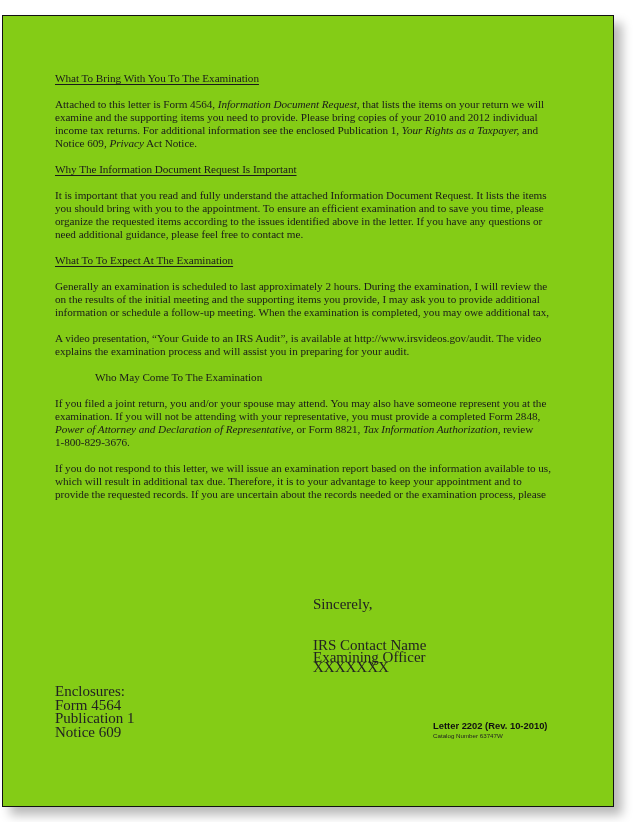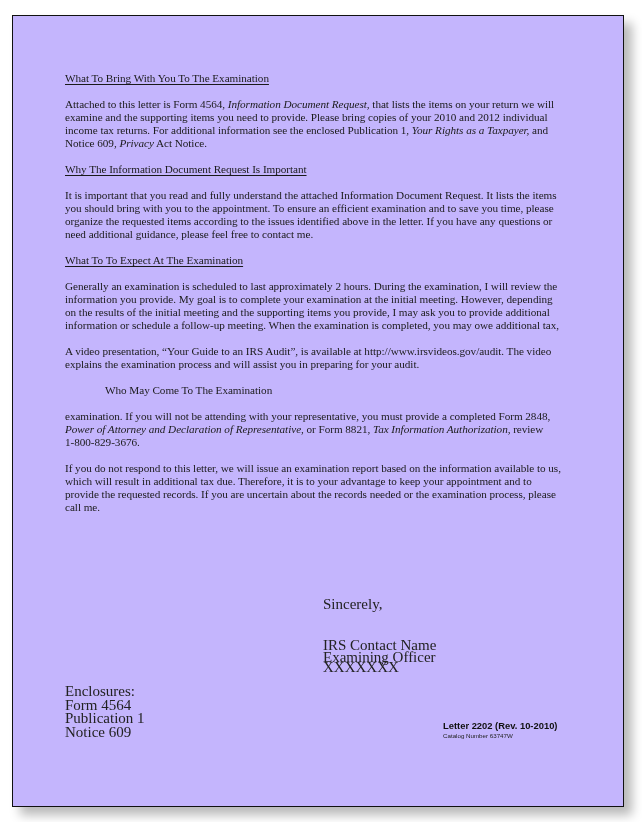--- a/index.html
+++ b/index.html
@@ -5,8 +5,8 @@
     html, body { margin: 0; padding: 0; background: #ffffff; }
     body { width: 642px; height: 822px; position: relative; overflow: hidden; }
     .page {
-      position: absolute; left: 12px; top: 15px; width: 610px; height: 790px;
-      border: 1.5px solid #111; background: #c4b5fd;
+      position: absolute; left: 2px; top: 15px; width: 610px; height: 790px;
+      border: 1.5px solid #111; background: #84cc16;
       box-shadow: 8px 8px 10px rgba(0,0,0,0.28);
     }
     .text {

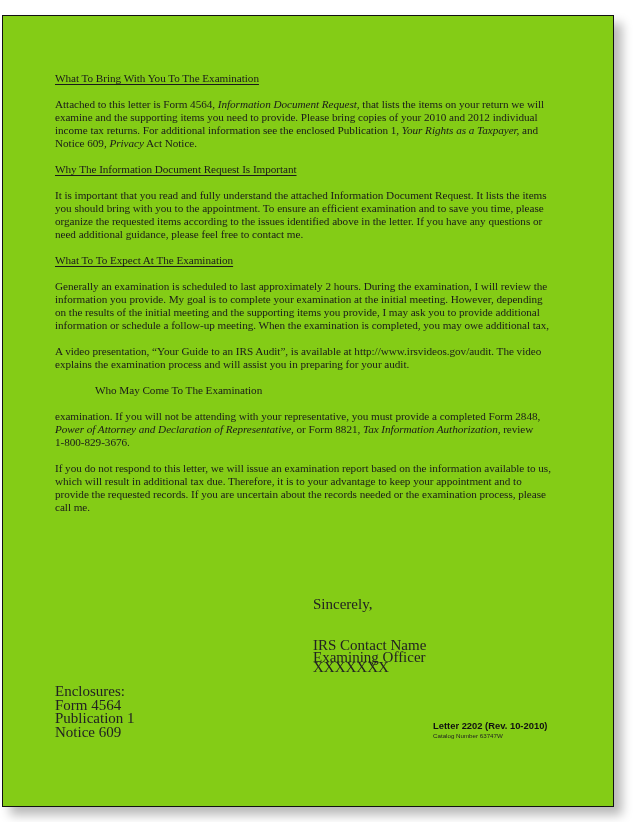--- a/index.html
+++ b/index.html
@@ -46,7 +46,6 @@
       <div style="margin-bottom: 13px;">
         <span class="line heading" style="margin-bottom: 13px;">What To To Expect At The Examination</span>
         <span class="line"><span>Generally an examination is scheduled to last approximately 2 hours. During the examination, I will review the</span></span>
-        <span class="line"><span>information you provide. My goal is to complete your examination at the initial meeting. However, depending</span></span>
         <span class="line"><span>on the results of the initial meeting and the supporting items you provide, I may ask you to provide additional</span></span>
         <span class="line"><span>information or schedule a follow-up meeting. When the examination is completed, you may owe additional tax,</span></span>
       </div>

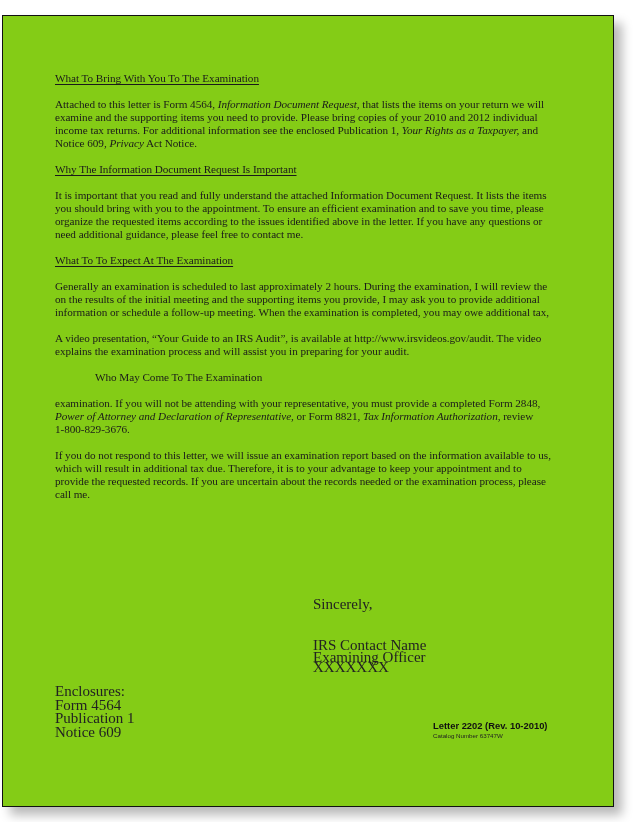--- a/index.html
+++ b/index.html
@@ -55,6 +55,7 @@
       </div>
       <div style="margin-bottom: 13px;">
         <span class="line heading plain-heading" style="margin-bottom: 13px;">Who May Come To The Examination</span>
+        <span class="line"><span>If you filed a joint return, you and/or your spouse may attend. You may also have someone represent you at the</span></span>
         <span class="line"><span>examination. If you will not be attending with your representative, you must provide a completed Form 2848,</span></span>
         <span class="line"><em>Power of Attorney and Declaration of Representative</em><span>, or Form 8821, </span><em>Tax Information Authorization</em><span>, review</span></span>
         <span class="line"><span>1-800-829-3676.</span></span>

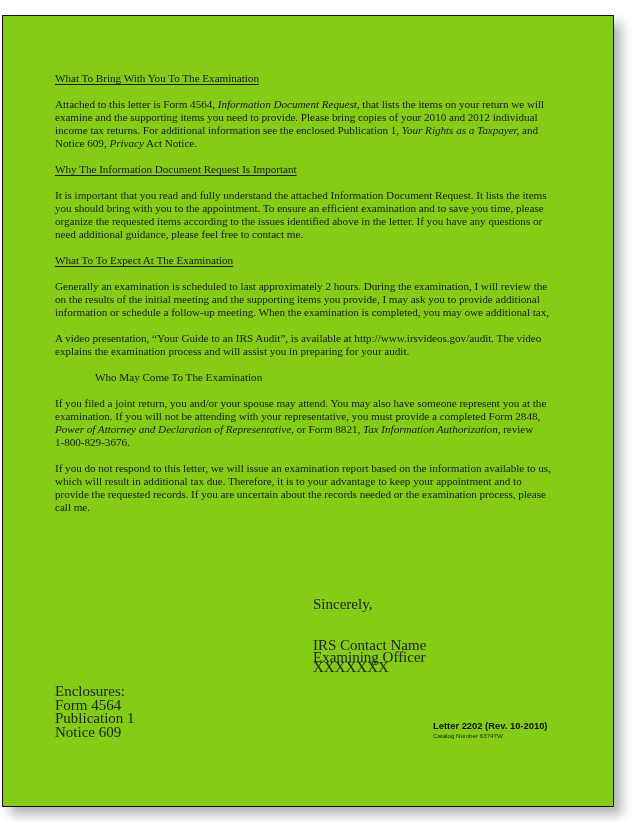--- a/index.html
+++ b/index.html
@@ -64,7 +64,6 @@
         <span class="line"><span>If you do not respond to this letter, we will issue an examination report based on the information available to us,</span></span>
         <span class="line"><span>which will result in additional tax due. Therefore, it is to your advantage to keep your appointment and to</span></span>
         <span class="line"><span>provide the requested records. If you are uncertain about the records needed or the examination process, please</span></span>
-        <span class="line"><span>call me.</span></span>
       </div>
     </div>
 

